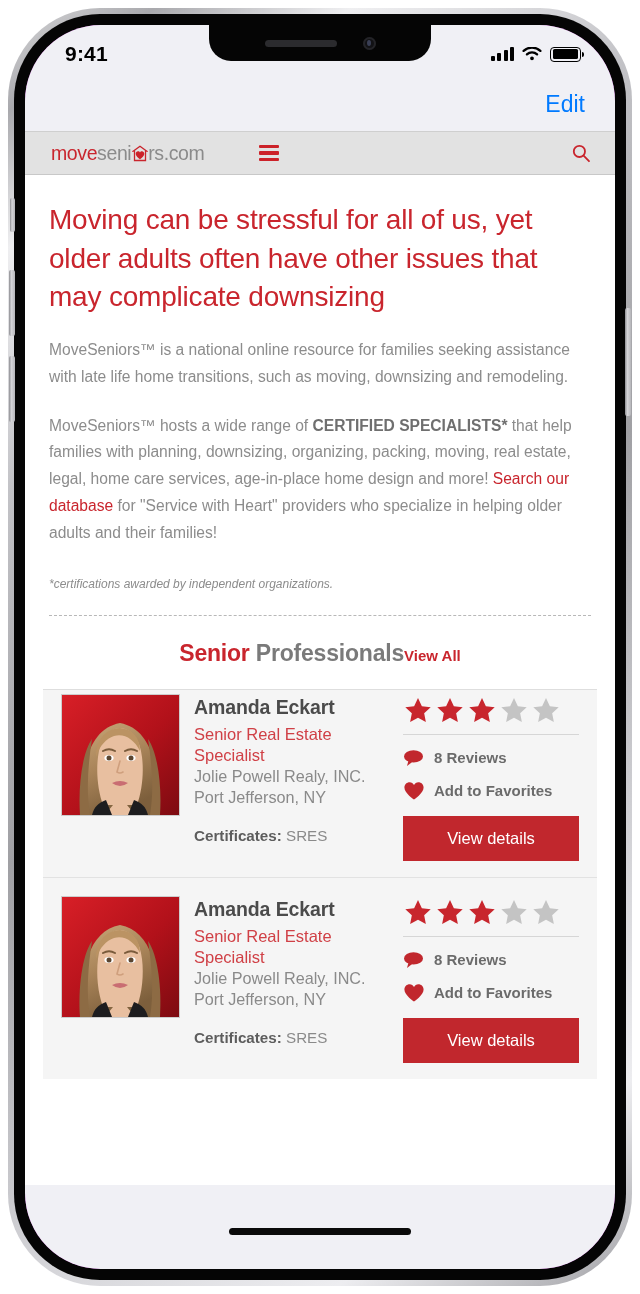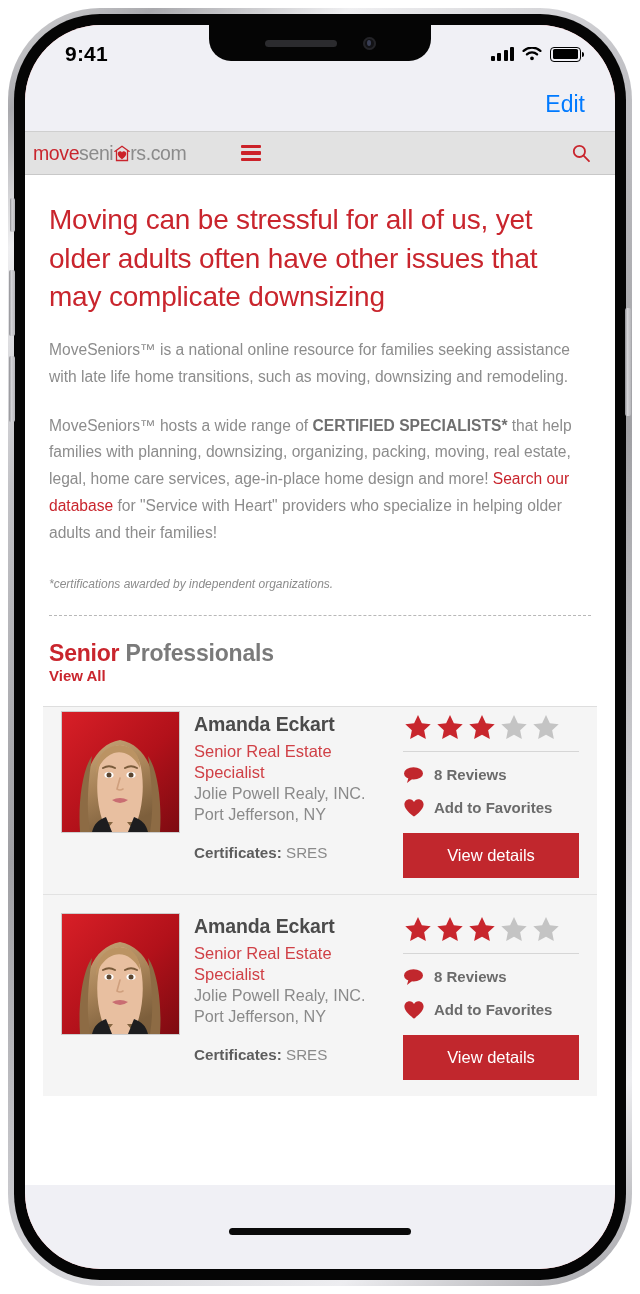--- a/index.html
+++ b/index.html
@@ -40,7 +40,7 @@
     height: 100%;
     border-radius: 76px;
     overflow: hidden;
-    background: #fca5a5;
+    background: #a21caf;
   }
 
   

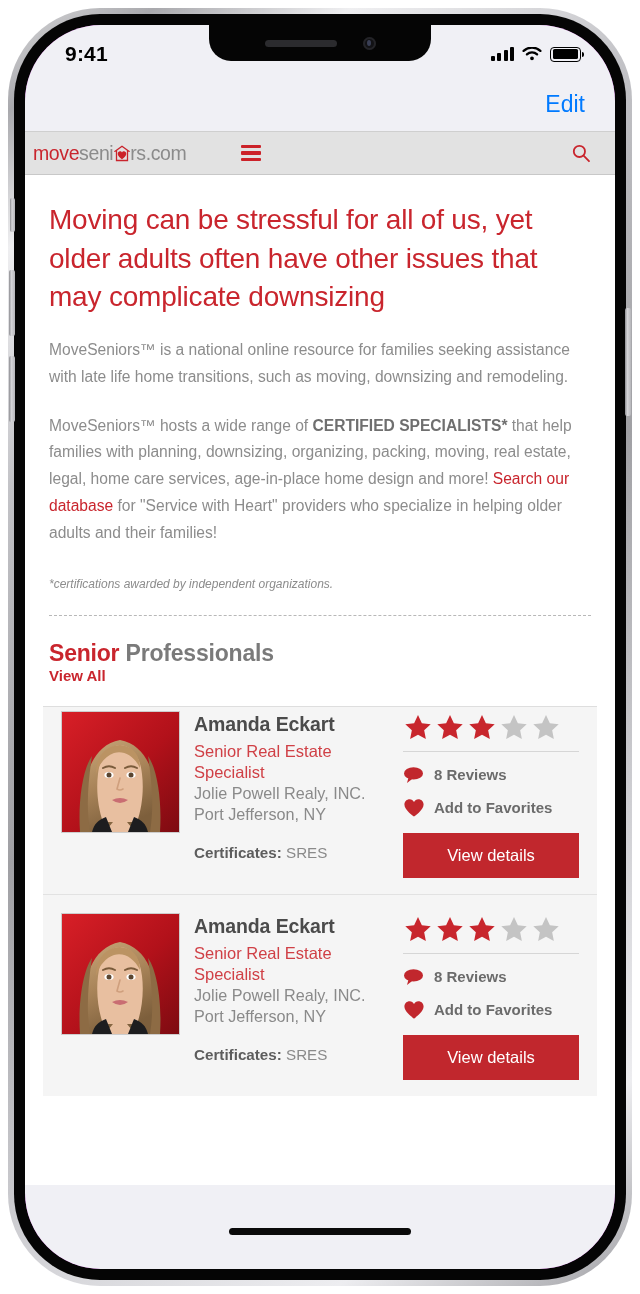--- a/index.html
+++ b/index.html
@@ -149,7 +149,7 @@
     border-bottom: 1px solid #c8c8c8;
     display: flex;
     align-items: center;
-    padding: 0 24px 0 8px;
+    padding: 0 24px 0 26px;
     box-sizing: border-box;
     gap: 33px;
   }

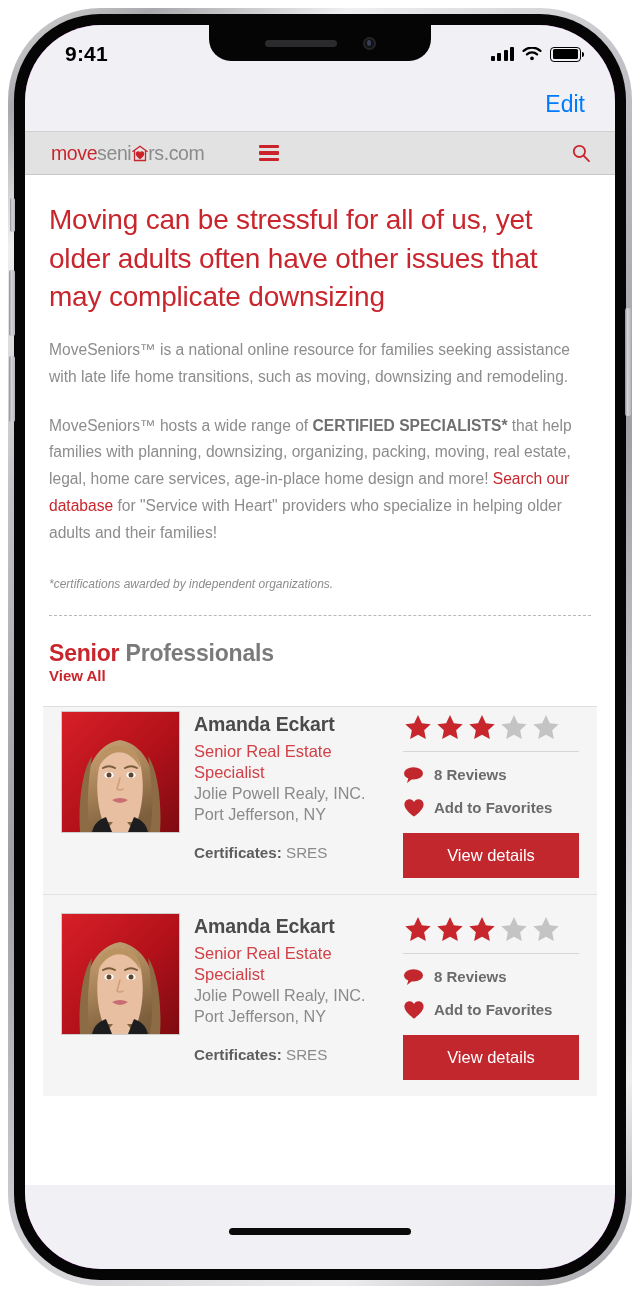--- a/index.html
+++ b/index.html
@@ -235,9 +235,8 @@
   .section-head {
     display: flex;
     align-items: baseline;
-    justify-content: flex-end;
+    justify-content: center;
     padding: 24px 24px 0 24px;
-    flex-direction: column;
   }
   .section-title {
     font-size: 23px;

